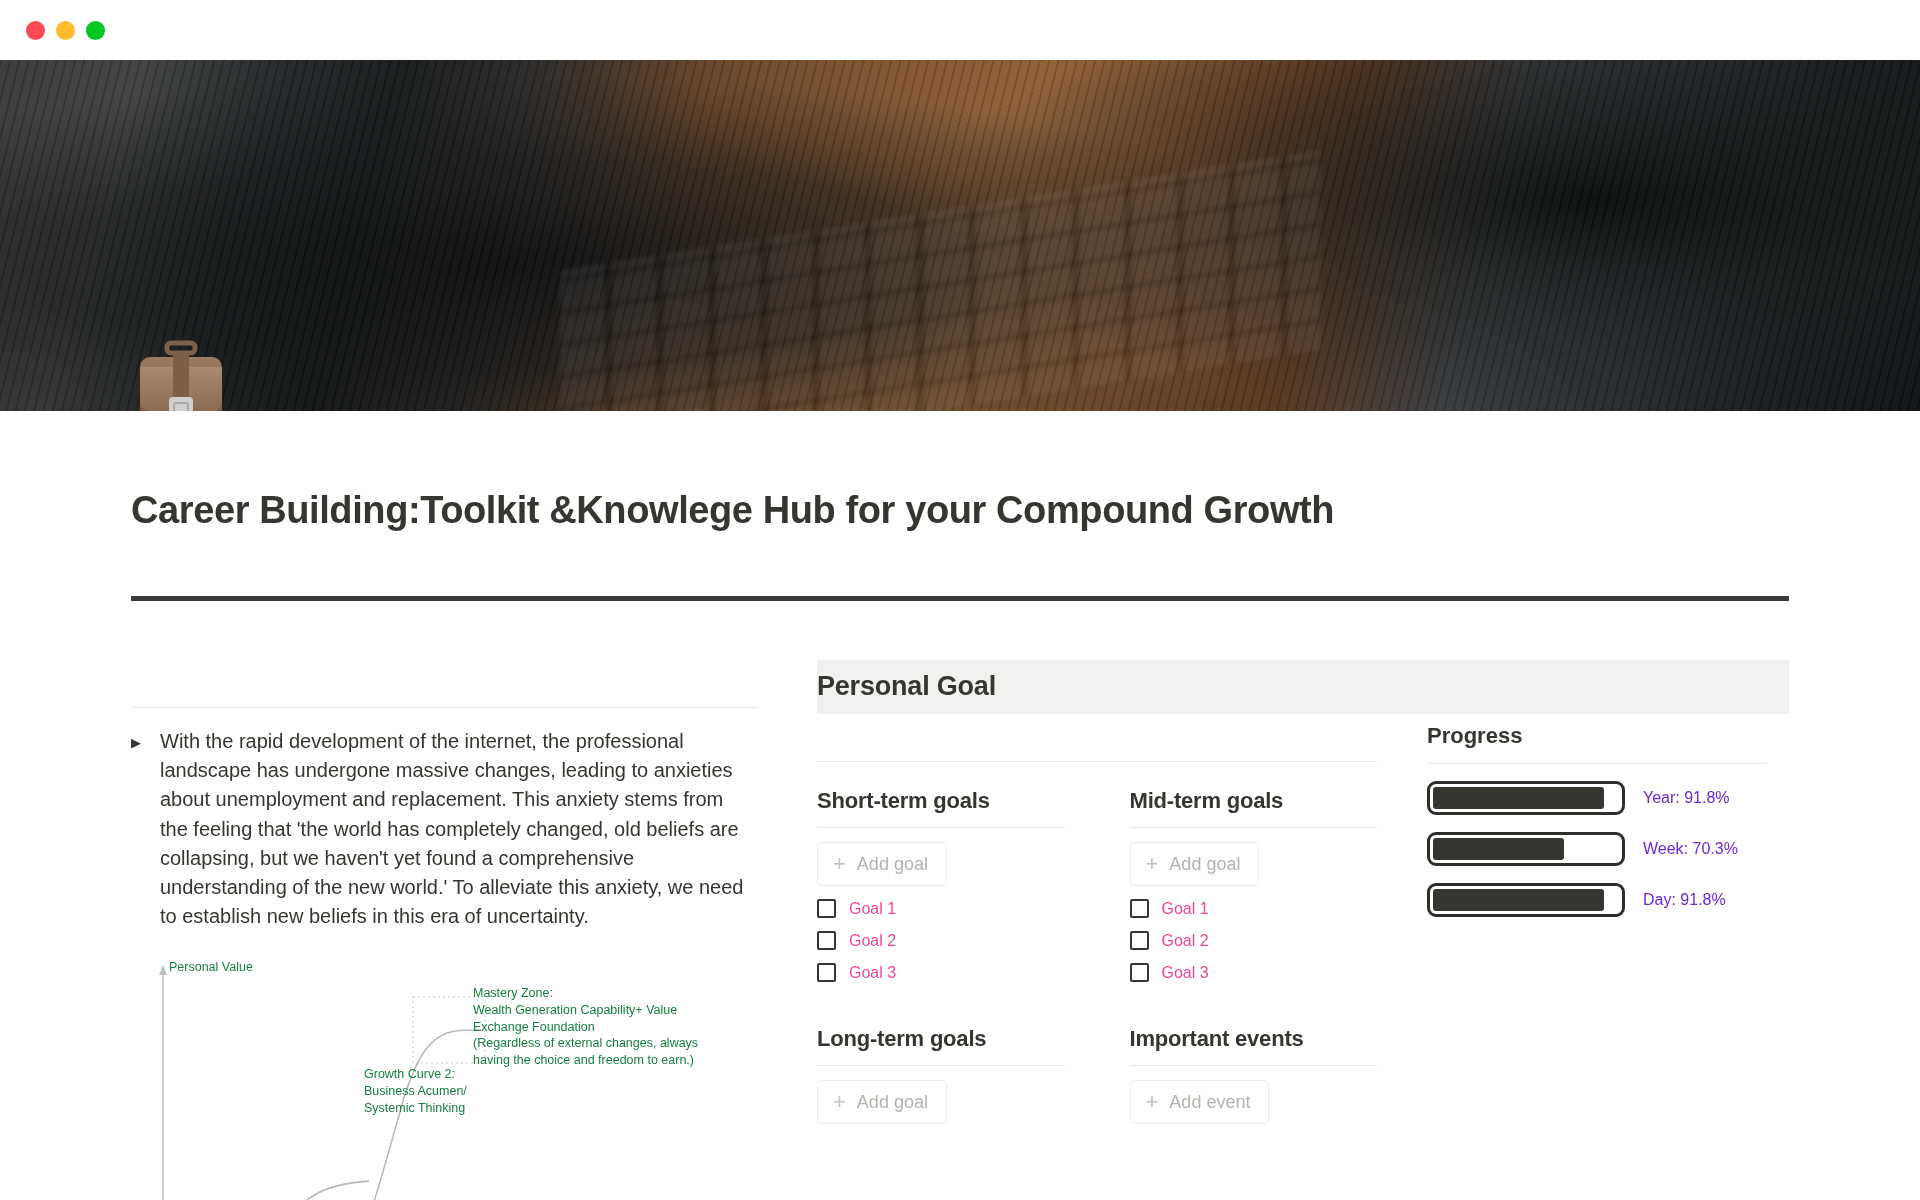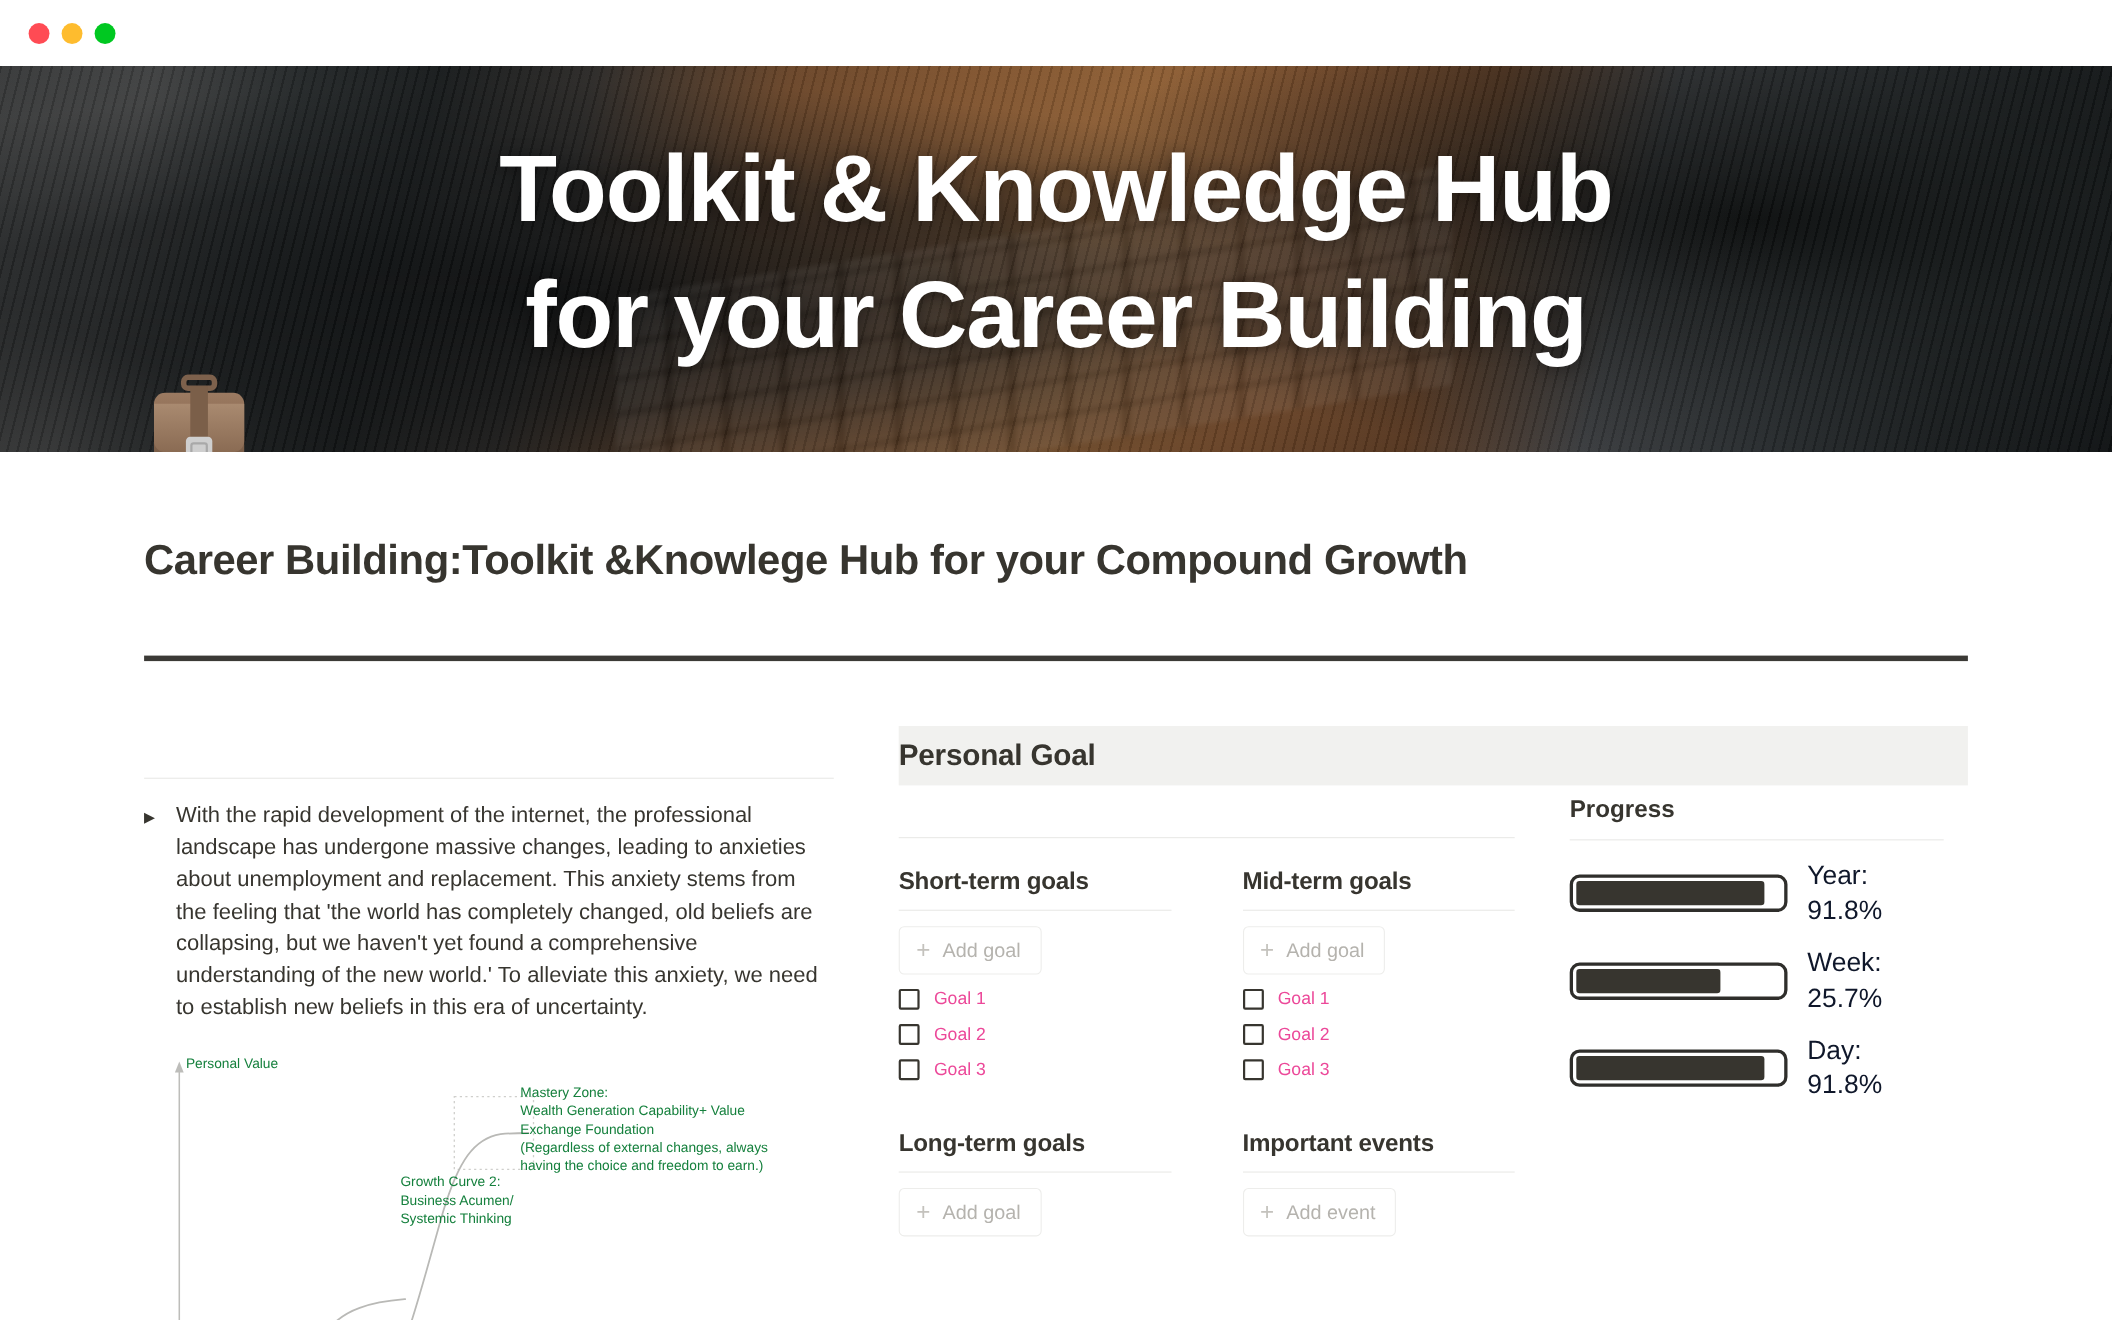--- a/index.html
+++ b/index.html
@@ -261,8 +261,6 @@
 <div class="hero">
   <div class="hero-bg"></div>
   <div class="hero-keys"></div>
-  <div class="hero-title">Toolkit &amp; Knowledge Hub
-for your Career Building</div>
   <svg class="hero-icon" viewBox="0 0 100 100">
     <defs>
       <linearGradient id="bagBody" x1="0" y1="0" x2="0" y2="1">

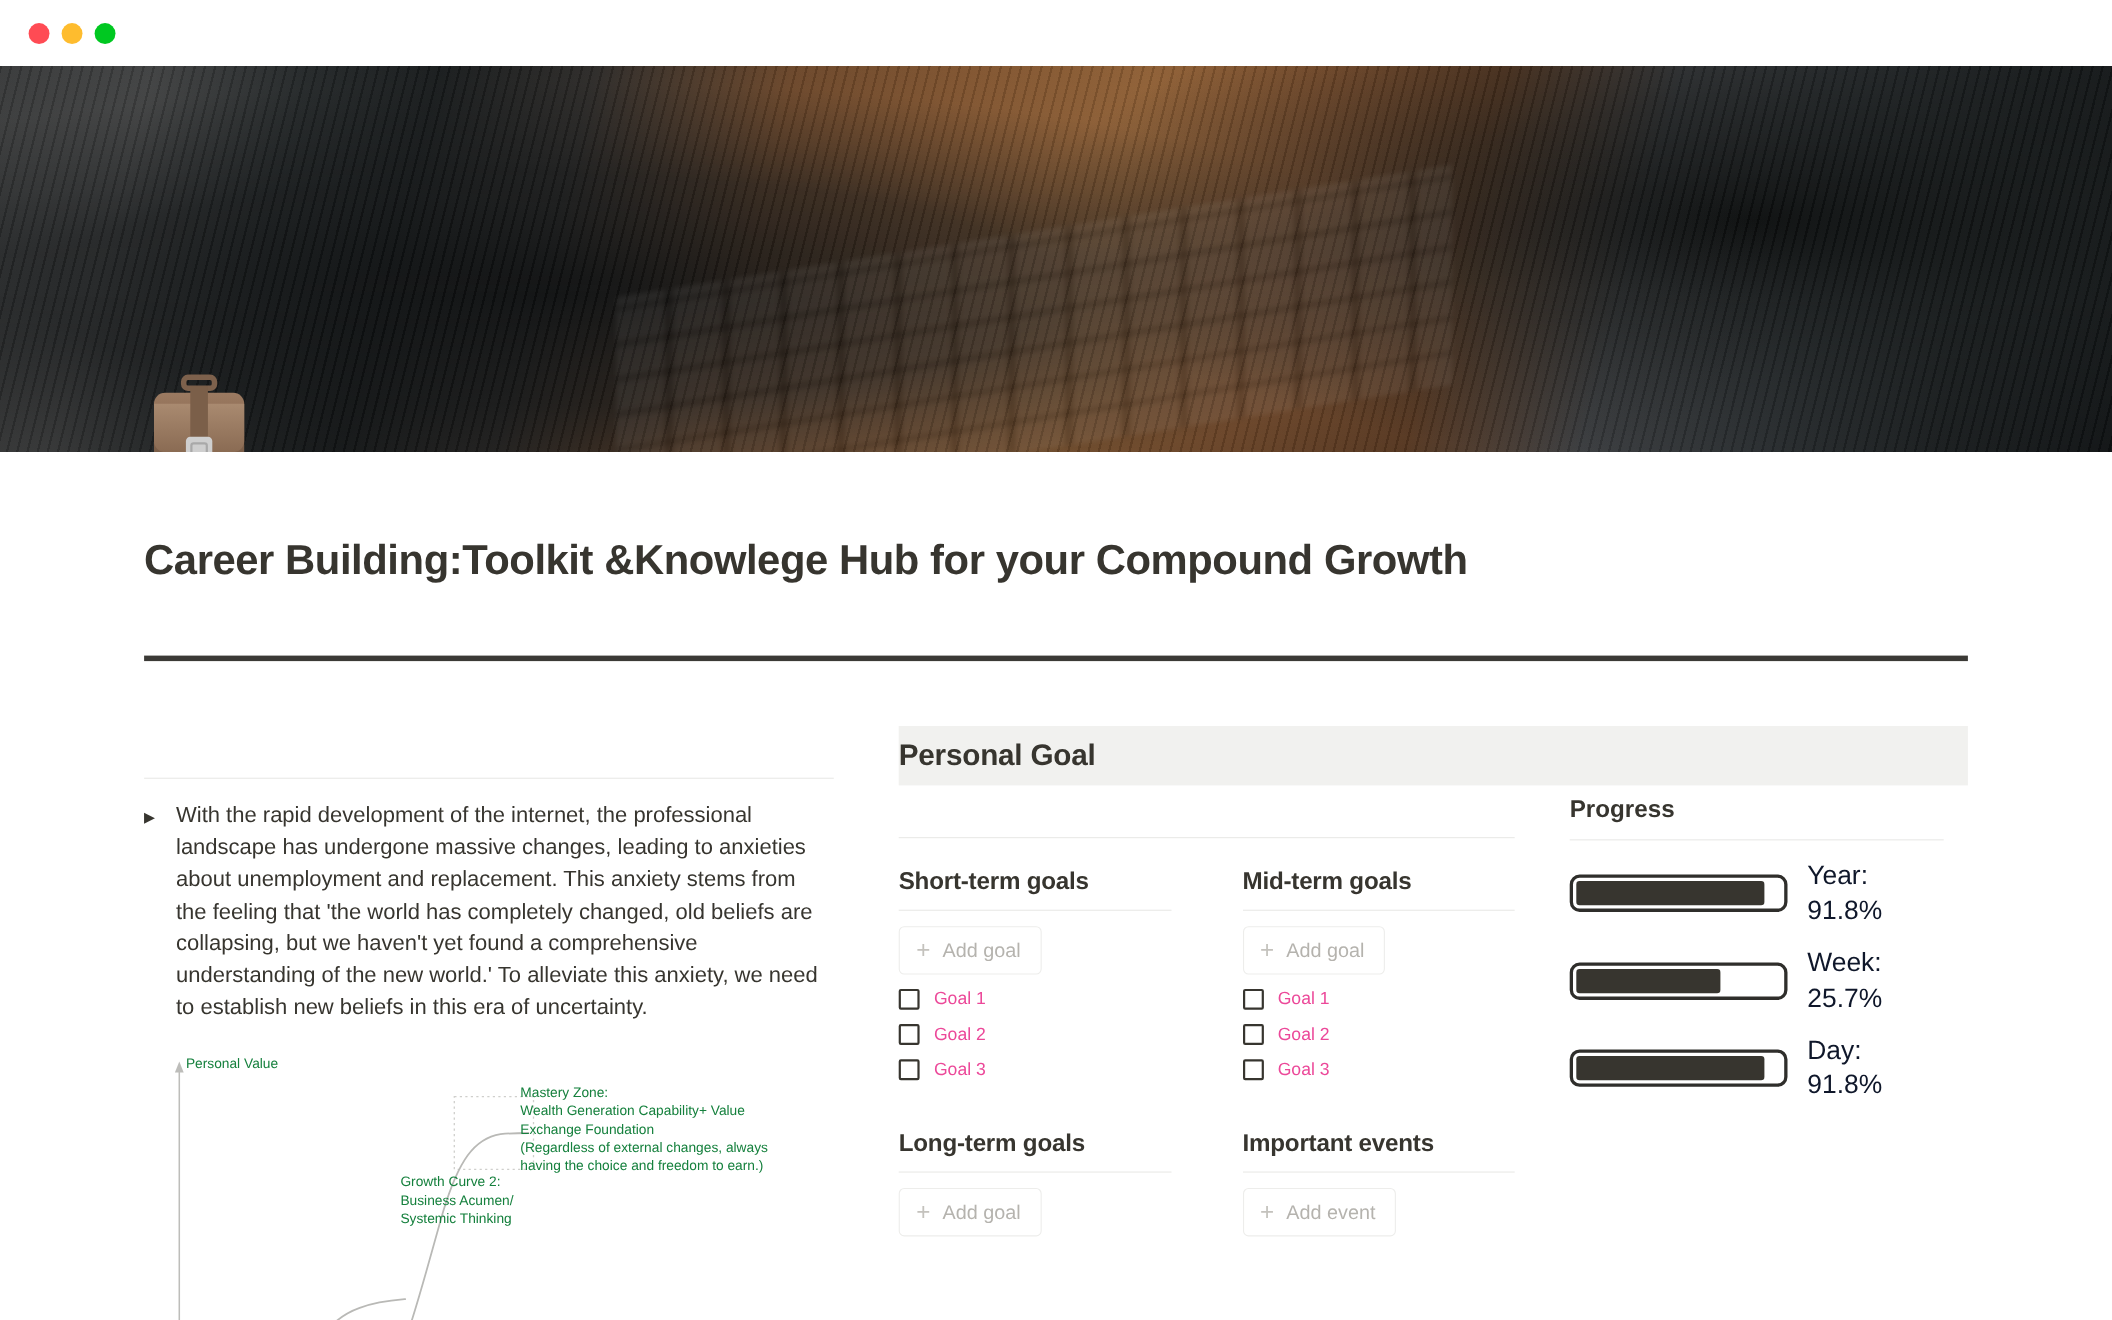--- a/index.html
+++ b/index.html
@@ -245,7 +245,7 @@
     border-radius:3px;
   }
   .prog-label{
-    font-size:24px; color:#0f172a; line-height:1.3;
+    font-size:16px; color:#6d28d9; line-height:1.3;
     max-width:110px;
   }
 </style>

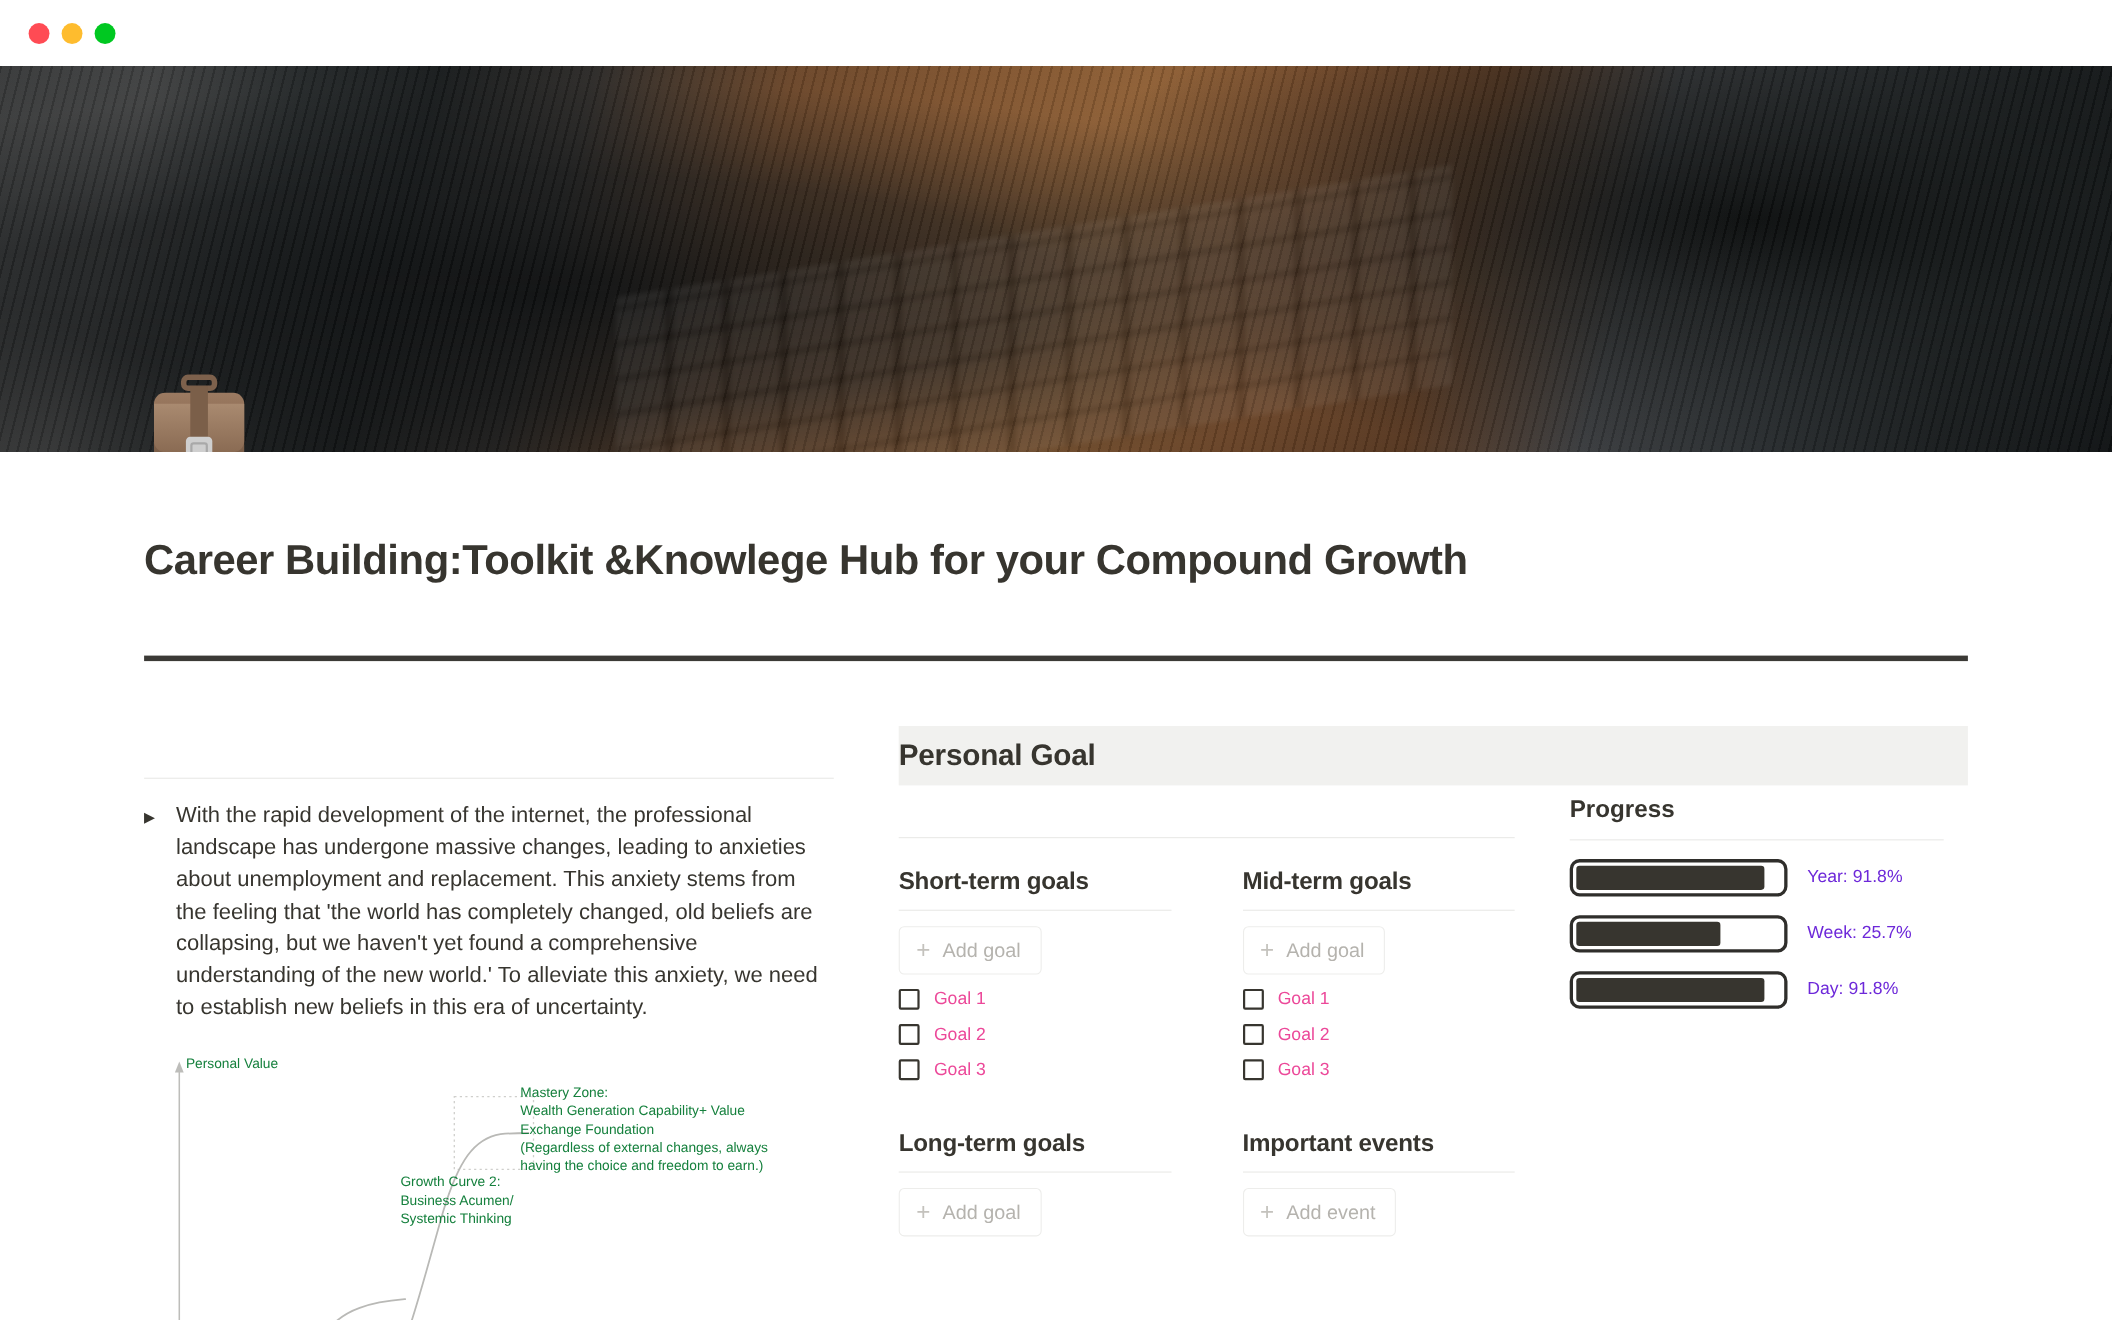--- a/index.html
+++ b/index.html
@@ -408,7 +408,7 @@
             <div class="prog-bar">
               <div class="prog-fill" style="width: 70.3%;"></div>
             </div>
-            <div class="prog-label">Week: 25.7%</div>
+            <div class="prog-label">Week: 70.3%</div>
           </div>
 
           <div class="prog-row">

